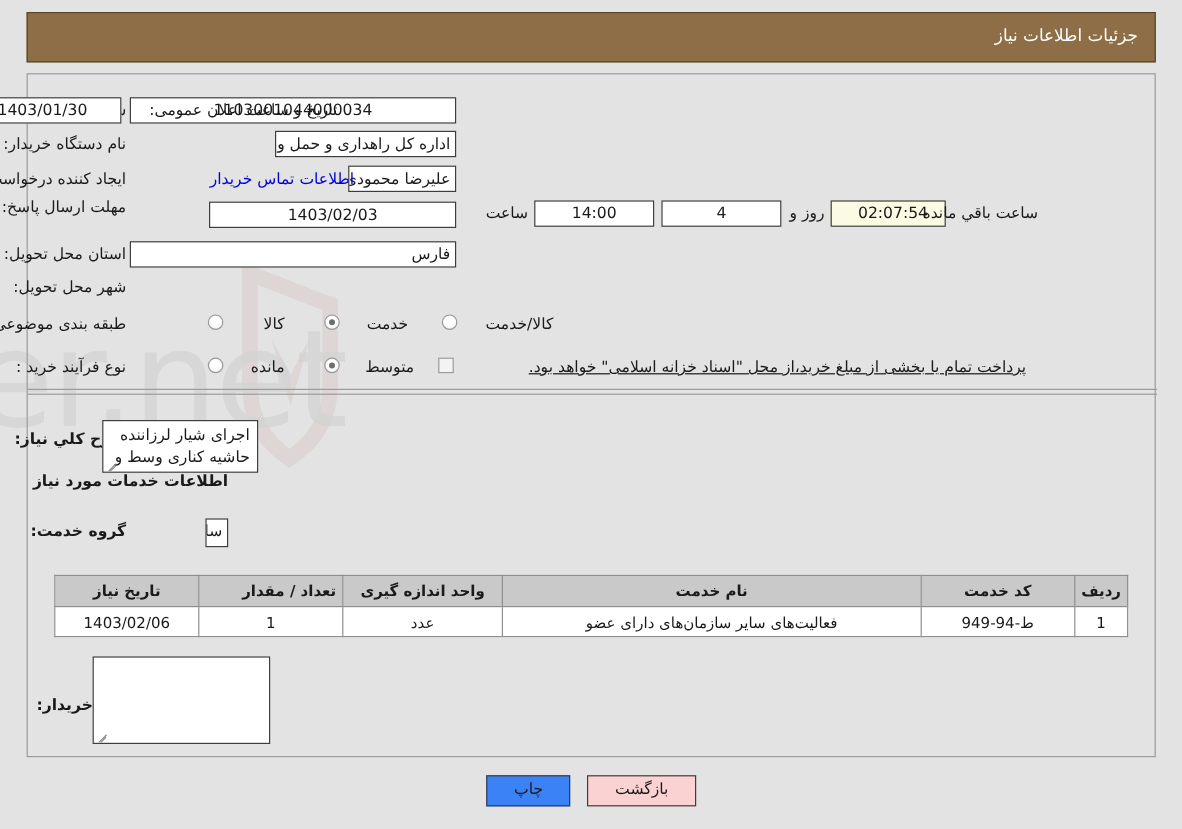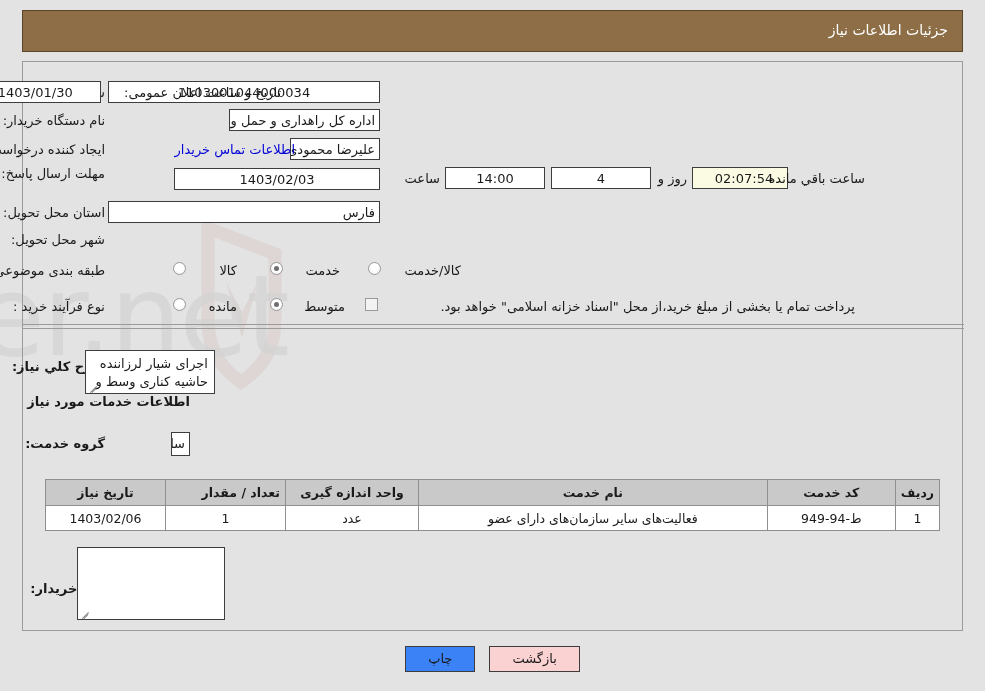--- a/index.html
+++ b/index.html
@@ -282,7 +282,7 @@
   <div class="lbl" style="right:640px; top:299px;">متوسط</div>
 
   <div class="cbx" style="right:607px; top:298px;"></div>
-  <div class="lbl" style="right:130px; top:299px;">پرداخت تمام یا بخشی از مبلغ خرید،از محل "اسناد خزانه اسلامی" خواهد بود.</div>
+  <div class="lbl" style="right:130px; top:299px;text-decoration:underline;">پرداخت تمام یا بخشی از مبلغ خرید،از محل "اسناد خزانه اسلامی" خواهد بود.</div>
 
   <div class="section-head" style="right:880px; top:359px;">شرح کلي نياز:</div>
   <div class="ta" style="right:770px; top:350px; left:85px; height:44px;">

